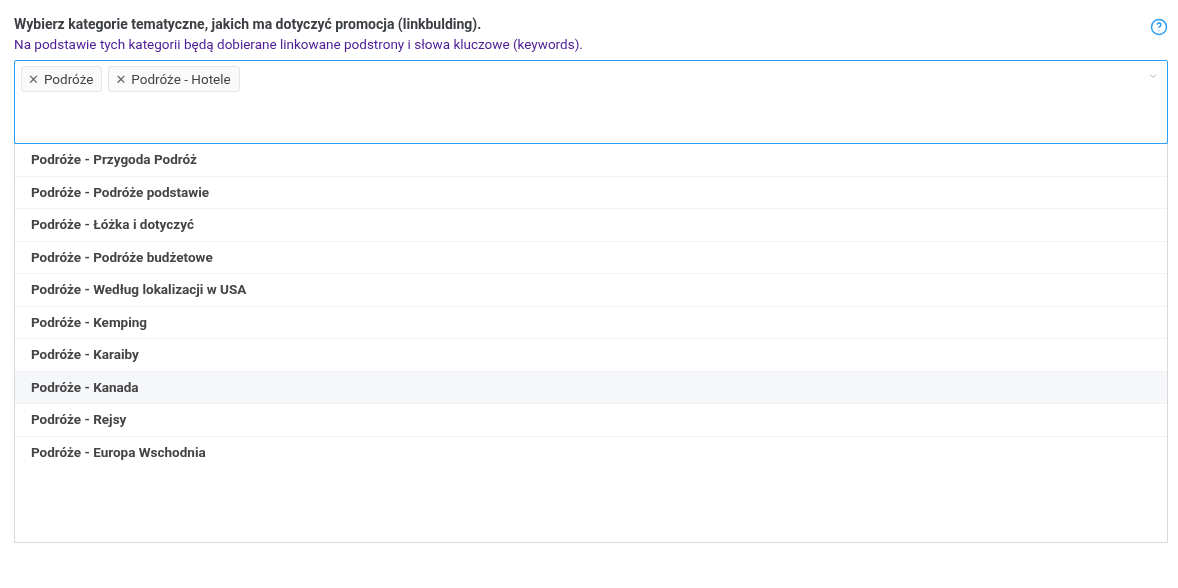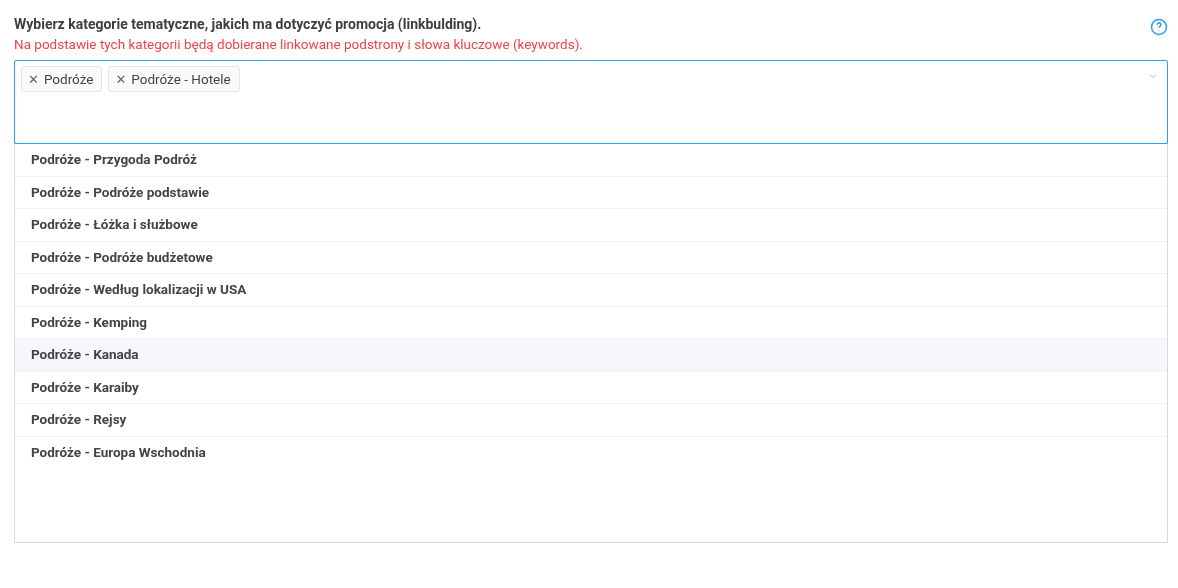--- a/index.html
+++ b/index.html
@@ -27,7 +27,7 @@
       margin-bottom: 4px;
     }
     .subtitle {
-      color: #ef4444;
+      color: #4c1d95;
       font-size: 13.5px;
     }
     .help-icon {

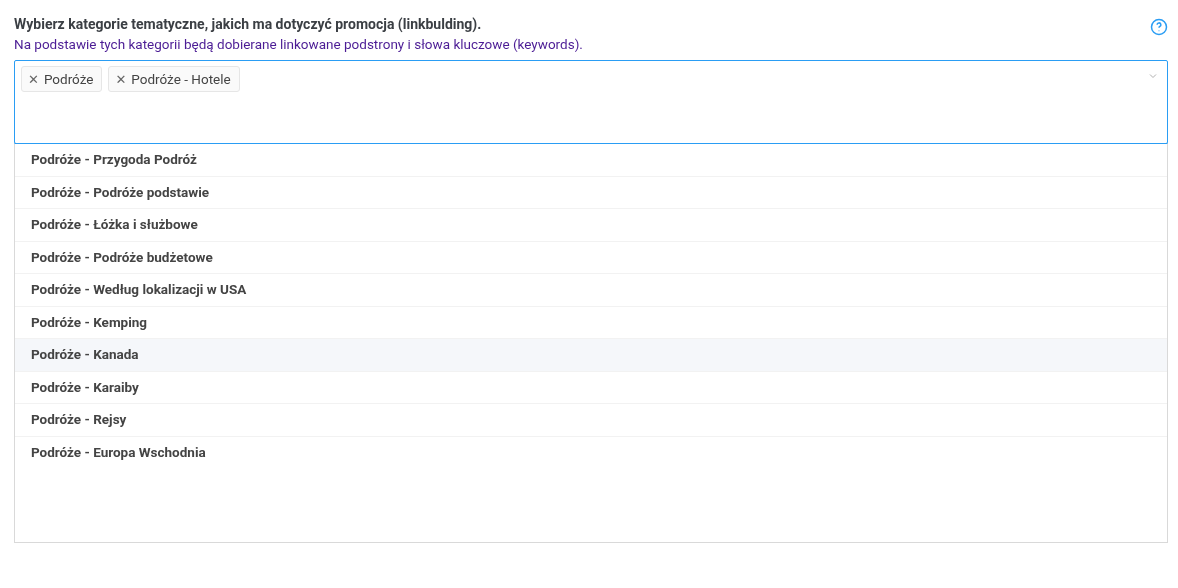--- a/index.html
+++ b/index.html
@@ -146,7 +146,7 @@
   <div class="options-scroll" id="options-scroll">
       <div class="option">Podróże - Przygoda Podróż</div>
       <div class="option">Podróże - Podróże podstawie</div>
-      <div class="option">Podróże - Łóżka i służbowe</div>
+      <div class="option">Podróże - Łóżka i dotyczyć</div>
       <div class="option">Podróże - Podróże budżetowe</div>
       <div class="option">Podróże - Według lokalizacji w USA</div>
       <div class="option">Podróże - Kemping</div>

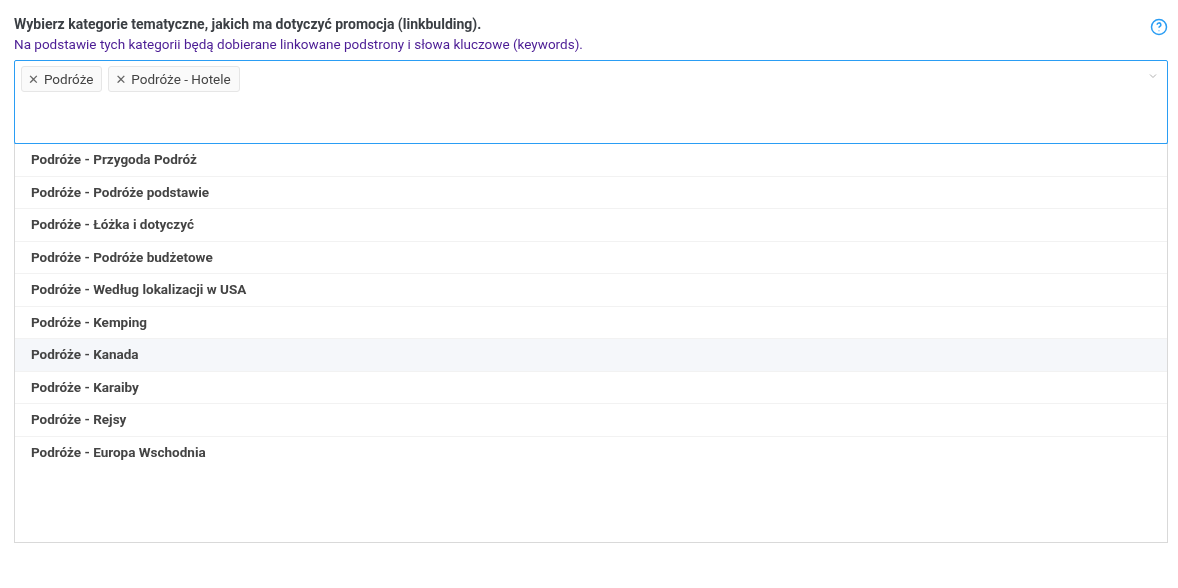--- a/index.html
+++ b/index.html
@@ -150,8 +150,8 @@
       <div class="option">Podróże - Podróże budżetowe</div>
       <div class="option">Podróże - Według lokalizacji w USA</div>
       <div class="option">Podróże - Kemping</div>
+      <div class="option">Podróże - Karaiby</div>
       <div class="option hovered">Podróże - Kanada</div>
-      <div class="option">Podróże - Karaiby</div>
       <div class="option">Podróże - Rejsy</div>
       <div class="option">Podróże - Europa Wschodnia</div>
     </div>

